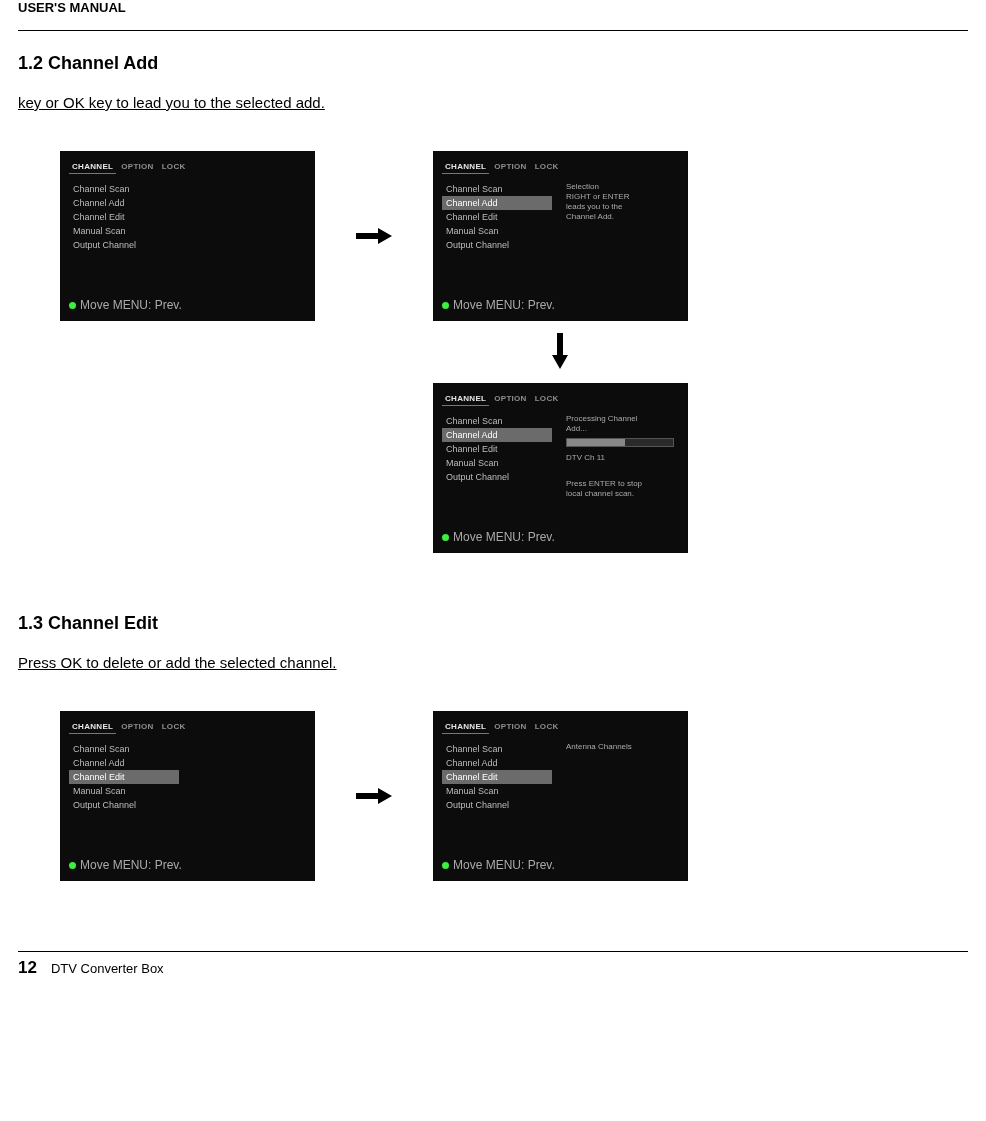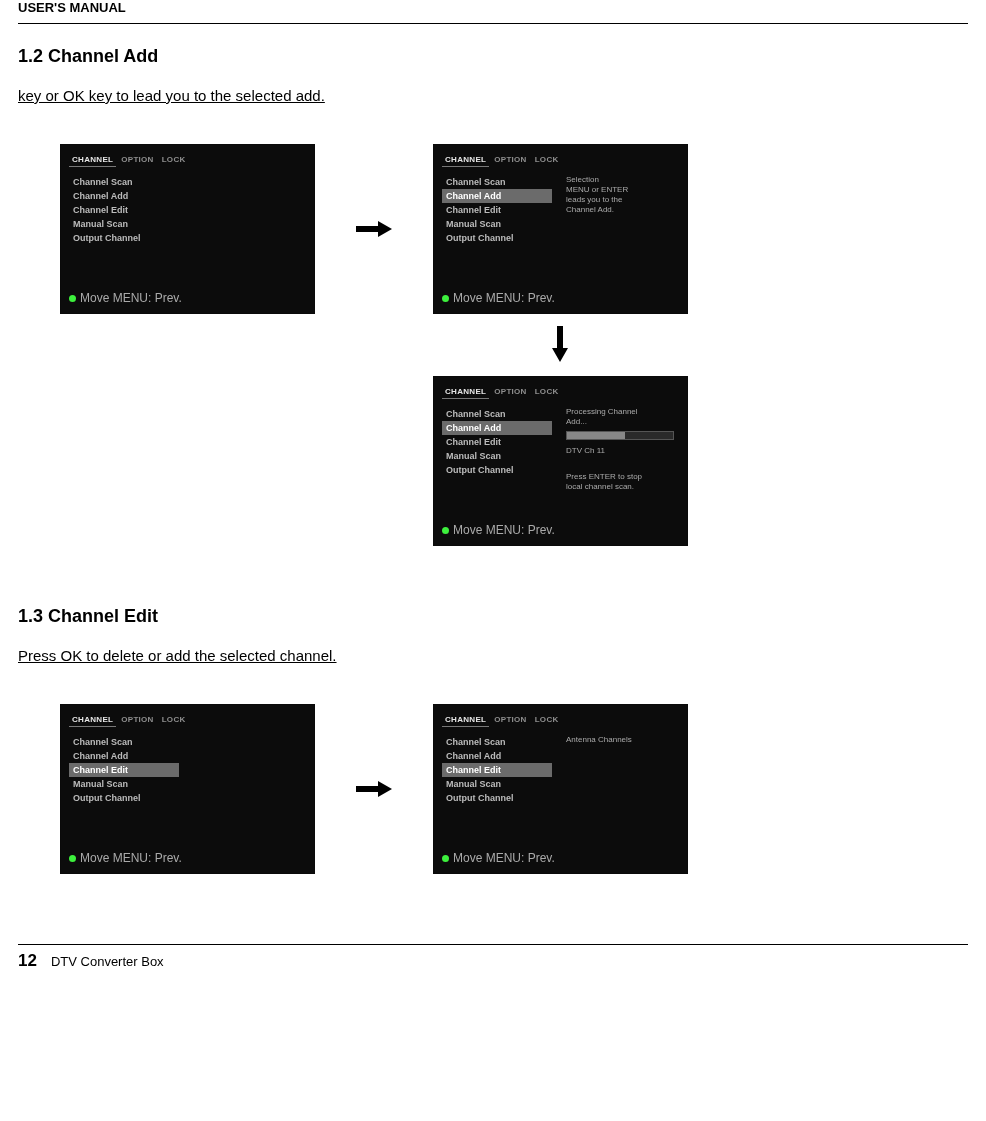--- a/index.html
+++ b/index.html
@@ -17,7 +17,7 @@
   .header-line {
     font-size: 13px;
     font-weight: bold;
-    padding-bottom: 8px;
+    padding-bottom: 15px;
     border-bottom: 1.5px solid #000;
     margin-bottom: 22px;
   }

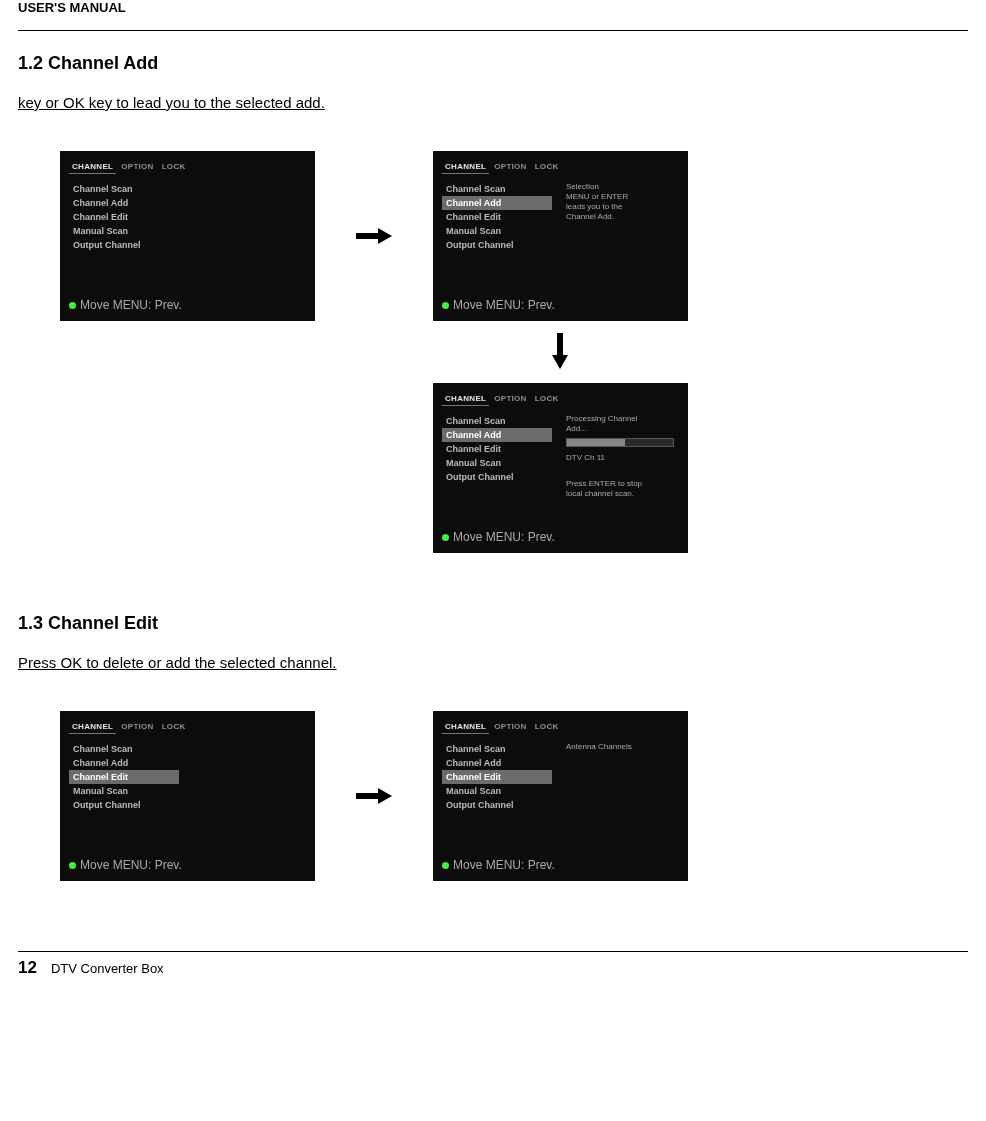--- a/index.html
+++ b/index.html
@@ -71,7 +71,6 @@
     left: 8px;
     top: 30px;
     width: 110px;
-    font-weight: bold;
   }
   .menu-item {
     font-size: 9px;

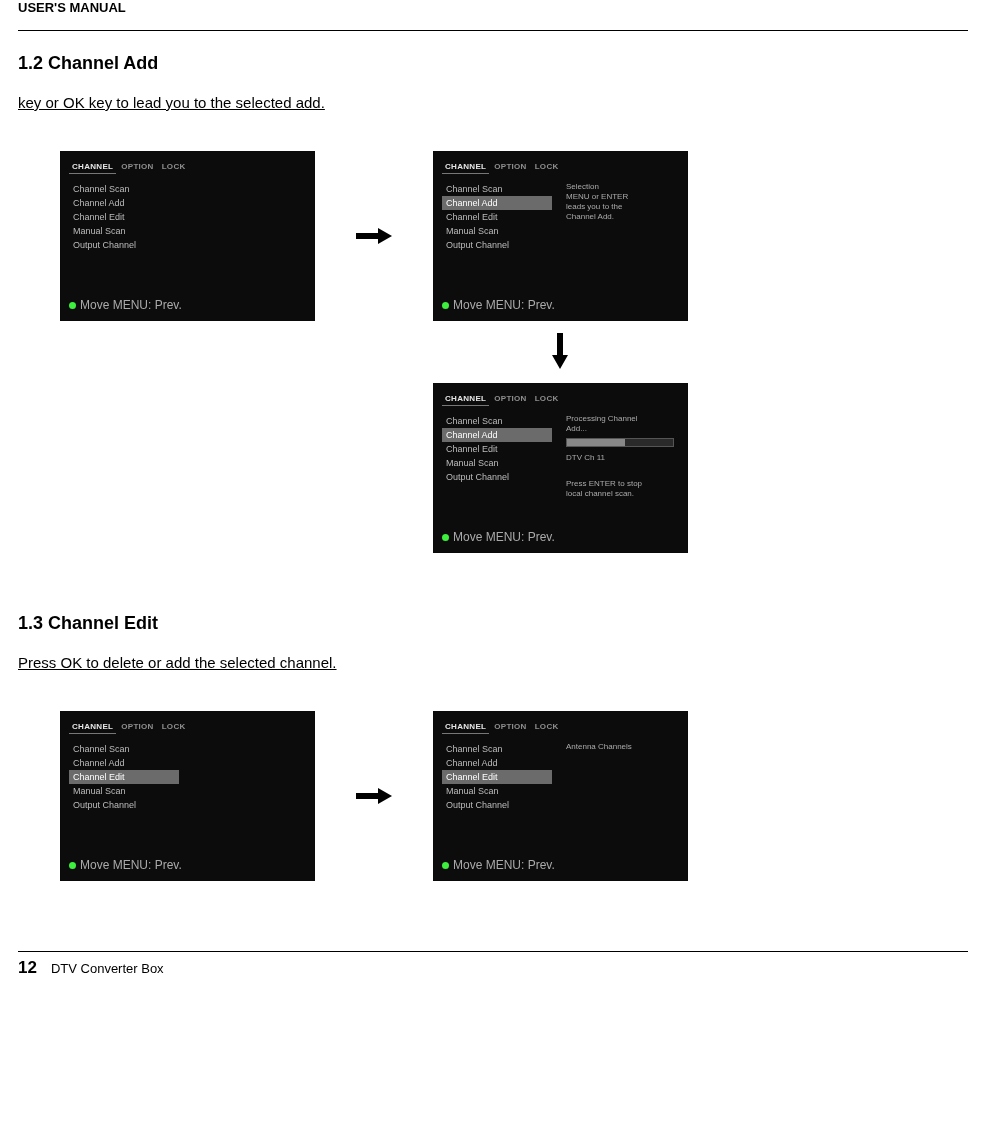--- a/index.html
+++ b/index.html
@@ -196,7 +196,7 @@
         <div class="menu-item">Output Channel</div>
       </div>
       <div class="side-text" style="white-space:pre-line;">Selection
-MENU or ENTER
+RIGHT or ENTER
 leads you to the
 Channel Add.</div>
       <div class="footnote">

